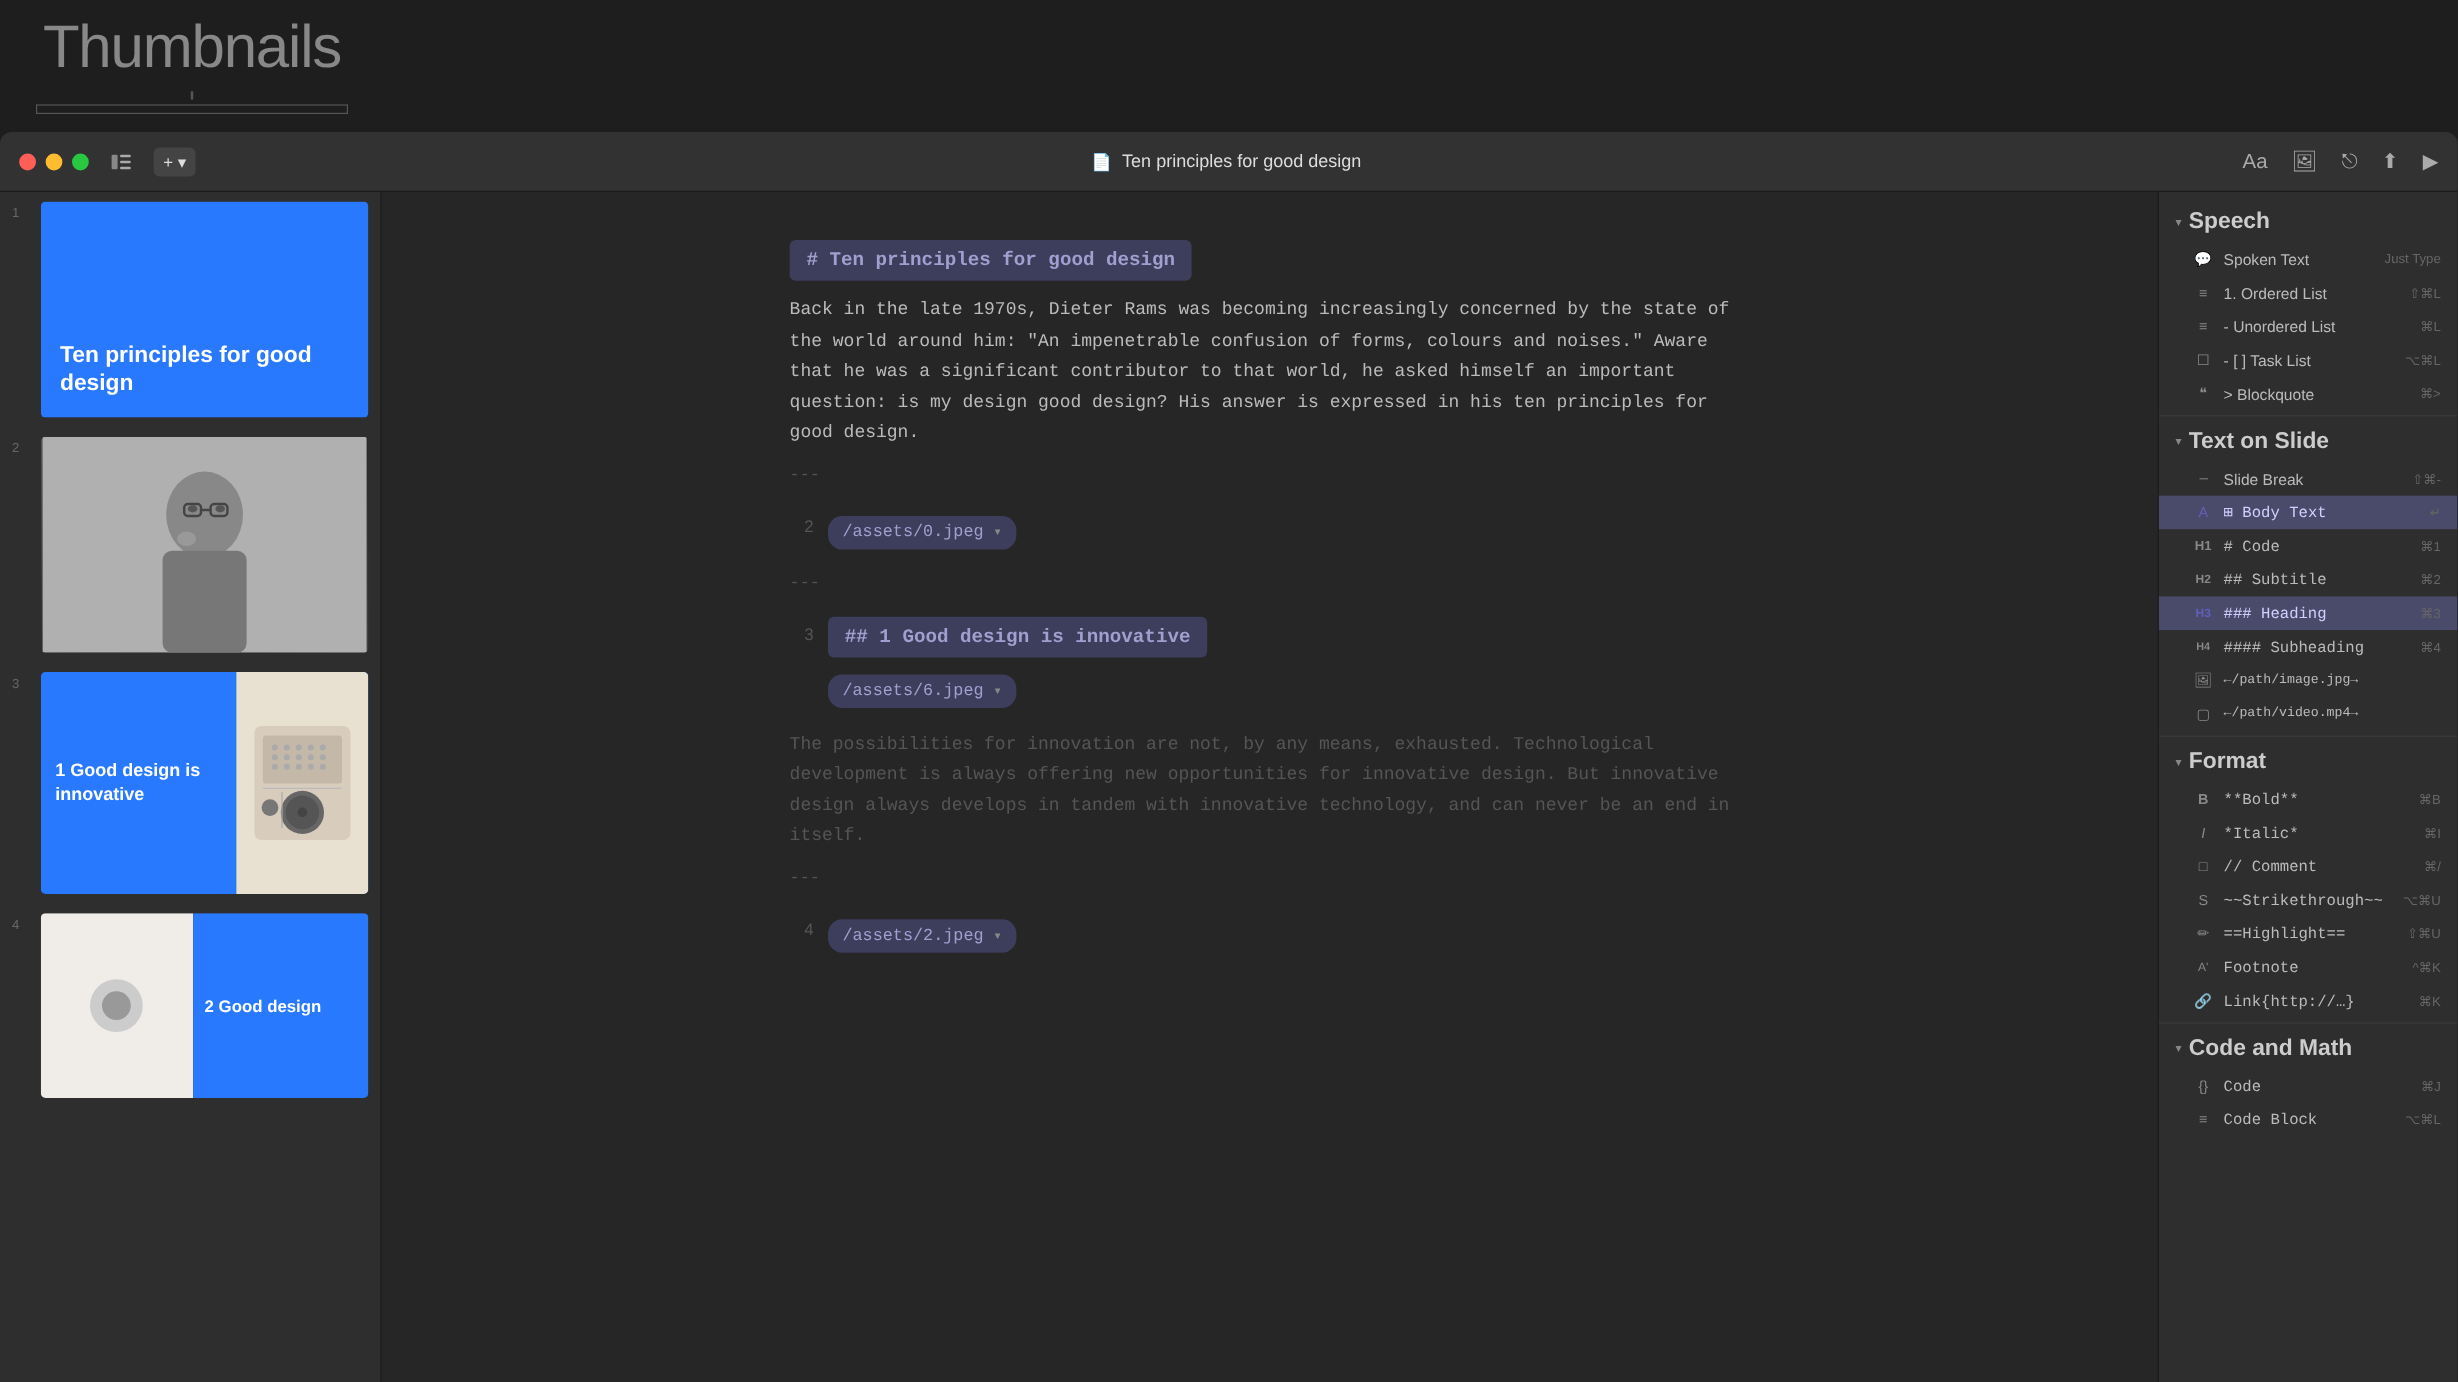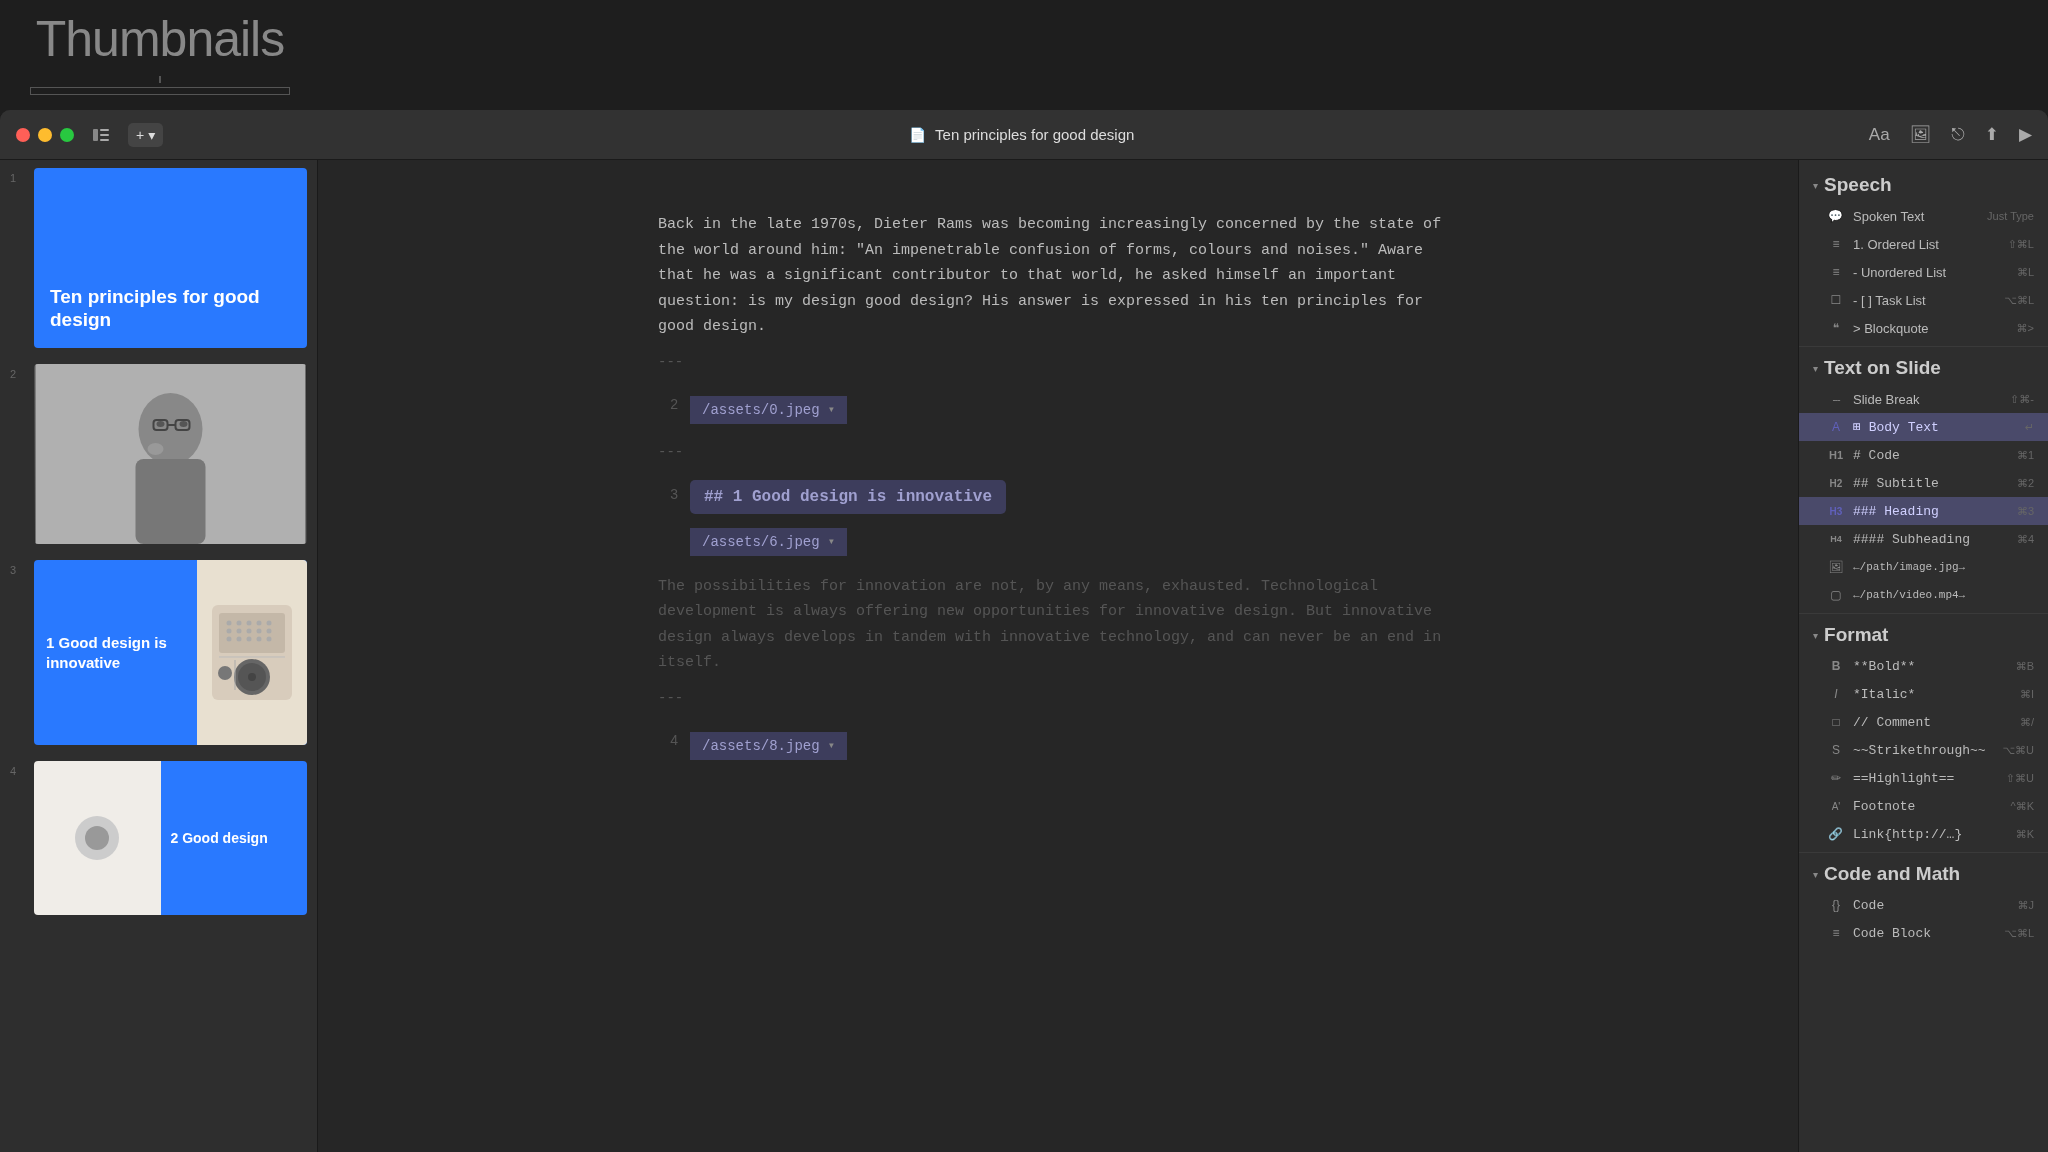--- a/index.html
+++ b/index.html
@@ -571,6 +571,9 @@
       <div class="editor-content">
 
         <div class="slide-block">
+          <div class="block-content">
+            <span class="heading-block"># Ten principles for good design</span>
+          </div>
 
           <div class="body-text">Back in the late 1970s, Dieter Rams was becoming increasingly concerned by the state of the world around him: "An impenetrable confusion of forms, colours and noises." Aware that he was a significant contributor to that world, he asked himself an important question: is my design good design? His answer is expressed in his ten principles for good design.</div>
 

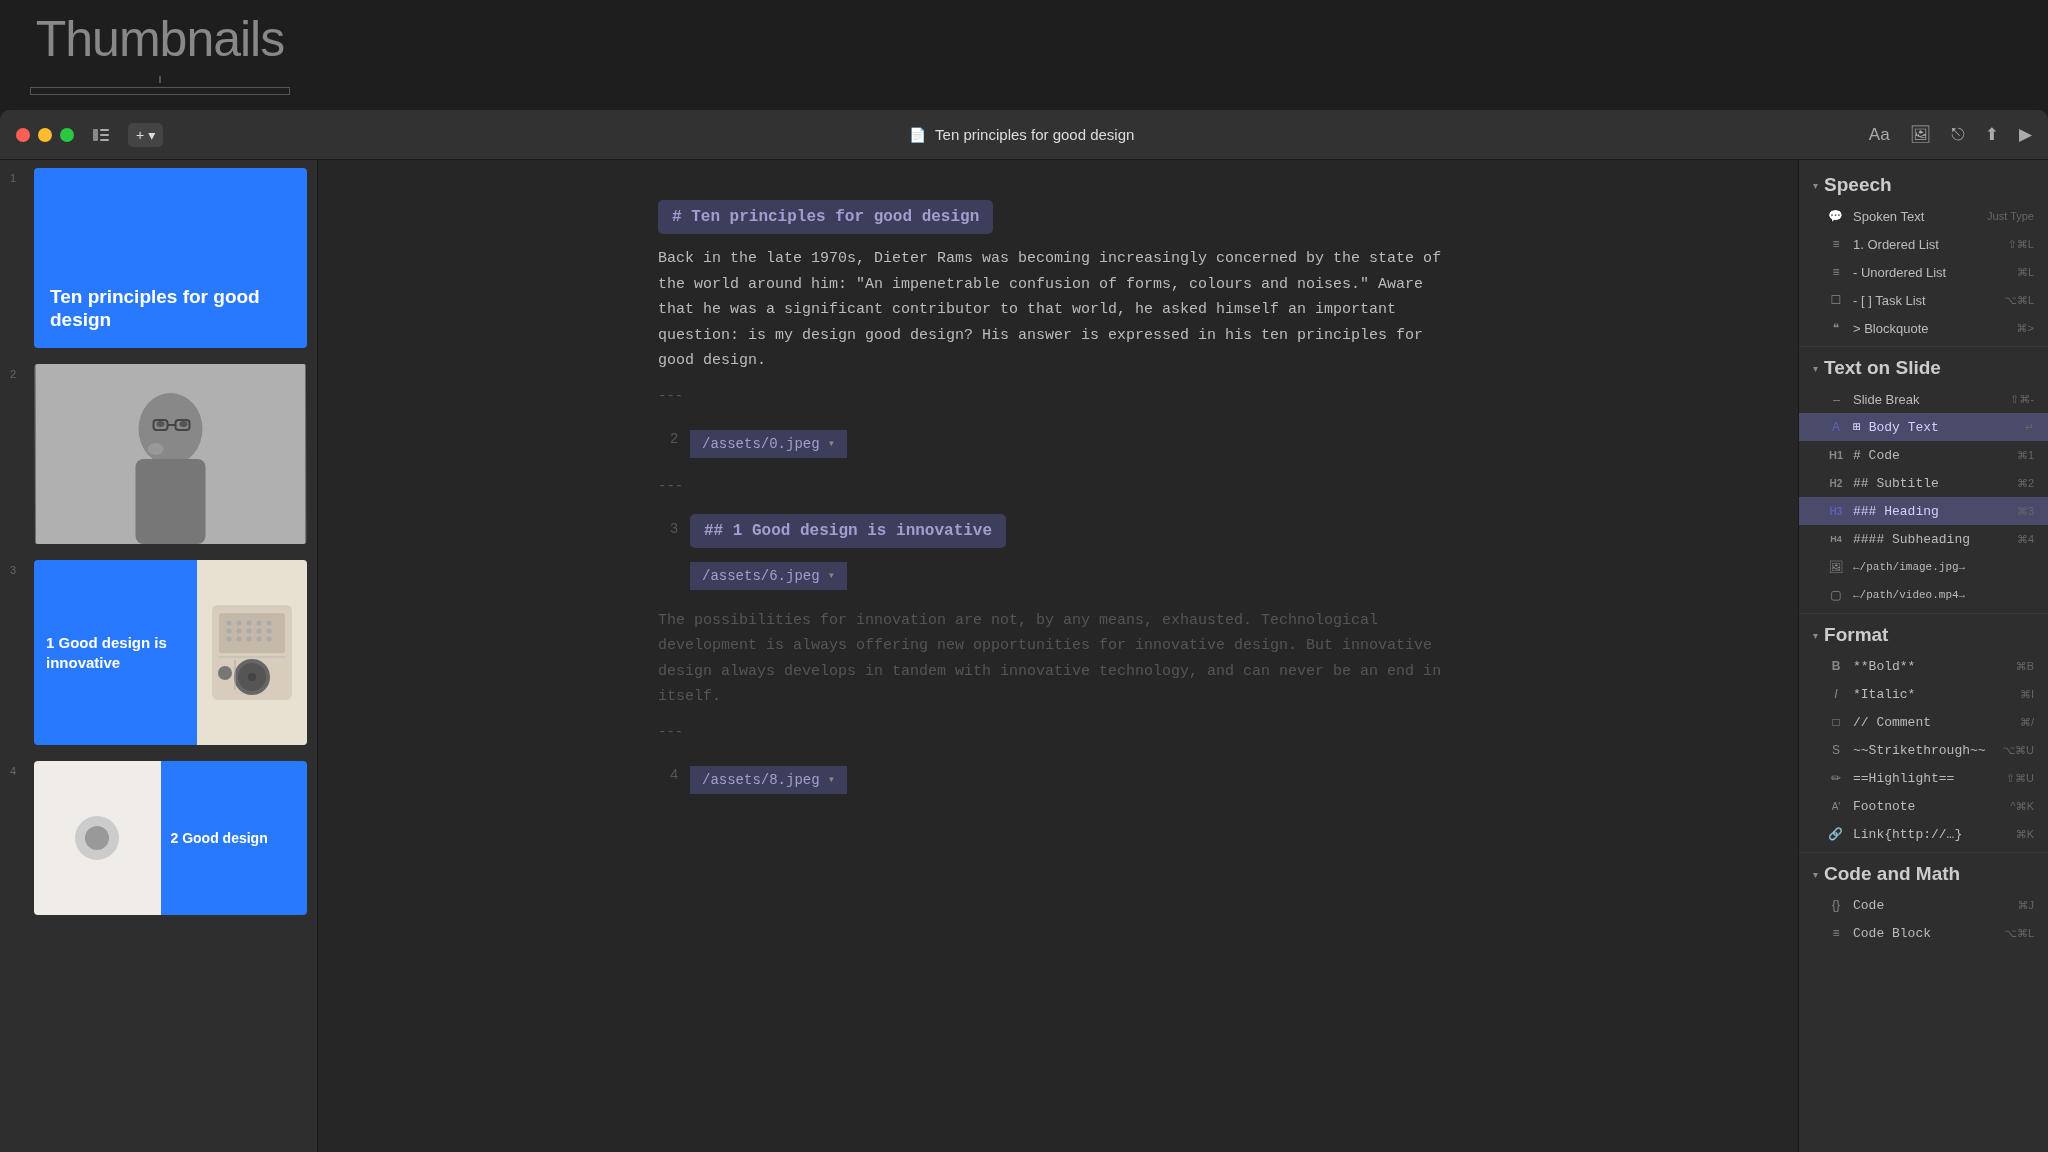--- a/index.html
+++ b/index.html
@@ -317,7 +317,7 @@
       font-family: 'Courier New', monospace;
       font-size: 14px;
       padding: 6px 12px;
-      border-radius: 0;
+      border-radius: 12px;
       display: inline-flex;
       align-items: center;
       gap: 8px;

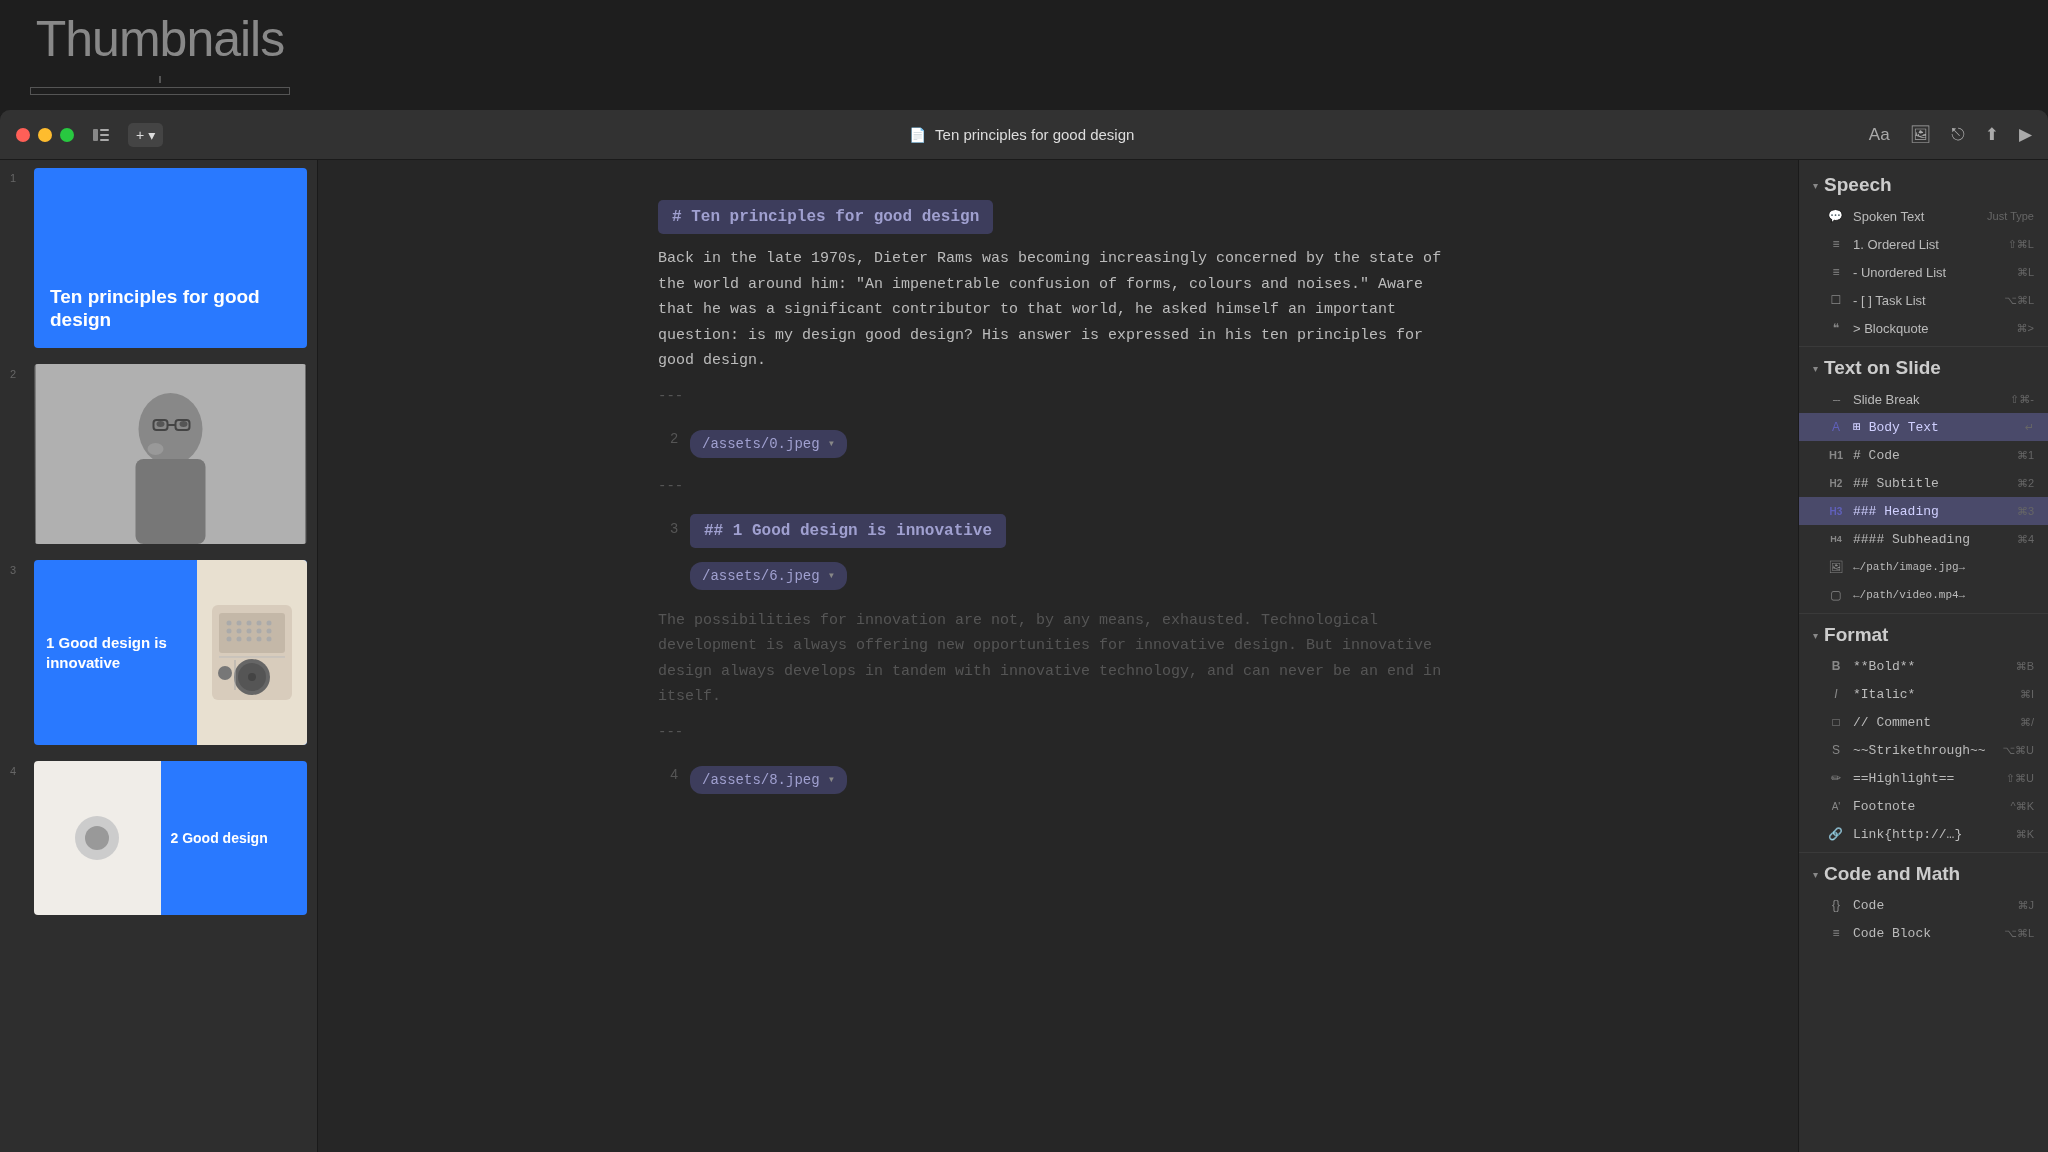--- a/index.html
+++ b/index.html
@@ -621,7 +621,7 @@
             <span class="block-num">4</span>
             <div class="block-content">
               <div class="asset-block">
-                <span>/assets/8.jpeg</span>
+                <span>/assets/2.jpeg</span>
                 <span class="asset-chevron">▾</span>
               </div>
             </div>

